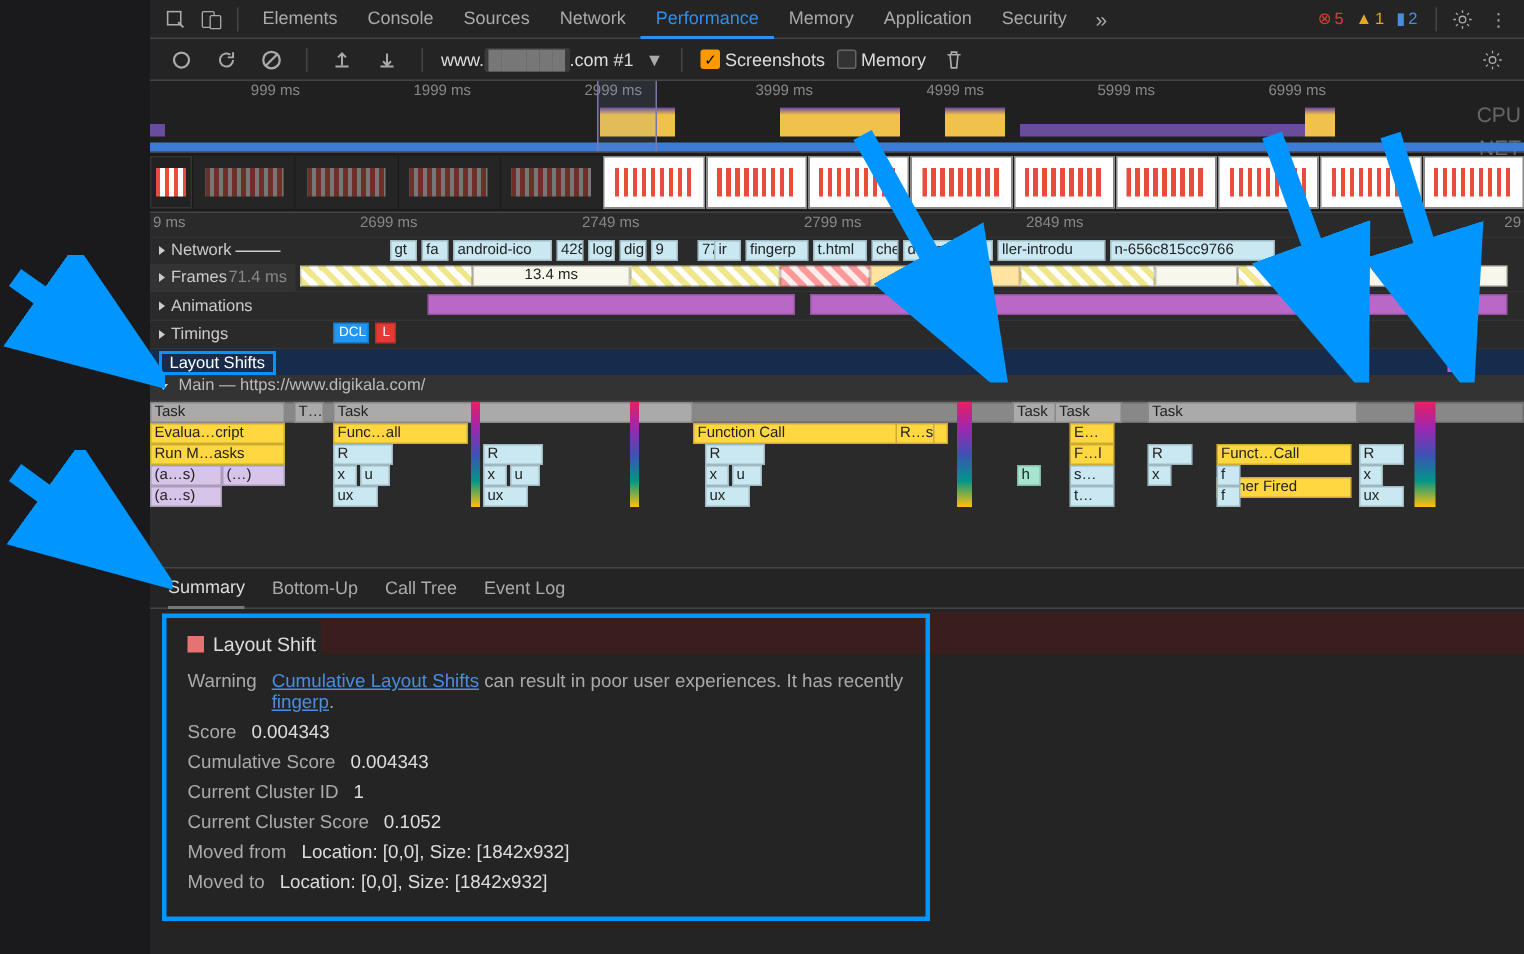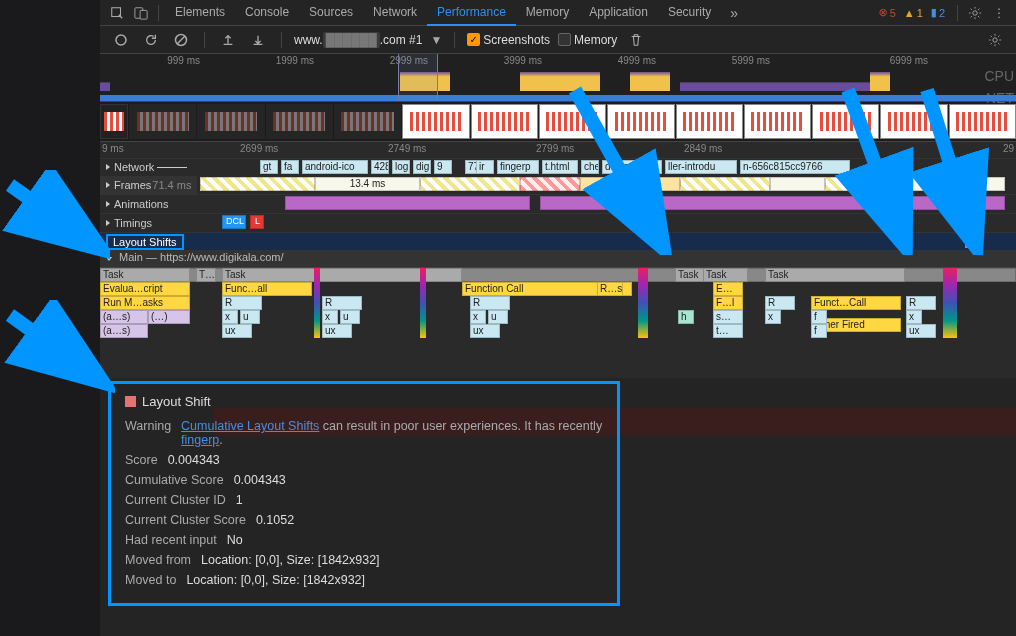--- a/index.html
+++ b/index.html
@@ -221,7 +221,7 @@
         <span class="ov-tick" style="left: 442px;">3999 ms</span>
         <span class="ov-tick" style="left: 556px;">4999 ms</span>
         <span class="ov-tick" style="left: 670px;">5999 ms</span>
-        <span class="ov-tick" style="left: 784px; margin-left: 44px;">6999 ms</span>
+        <span class="ov-tick" style="left: 784px;">6999 ms</span>
       </div>
     <div class="ov-lbl" style="top:14px;">CPU</div>
     <div class="ov-lbl" style="top:36px;">NET</div>

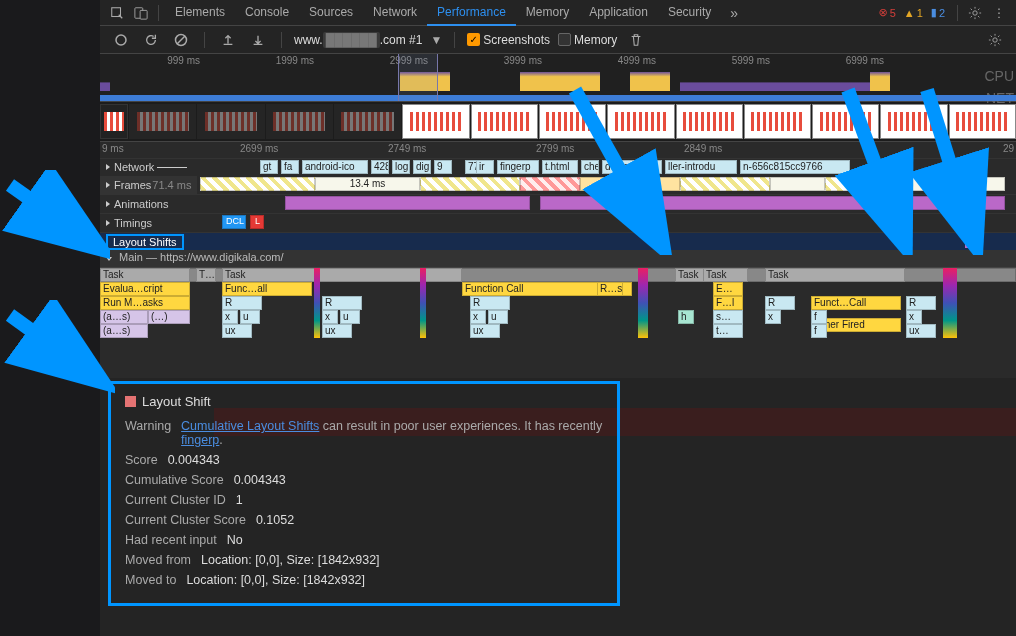--- a/index.html
+++ b/index.html
@@ -384,6 +384,12 @@
     <div style="position:absolute;left:843px;top:0;width:14px;height:70px;background:linear-gradient(#e91e63,#9c27b0,#3f51b5,#009688,#ffc107);"></div>
   </div>
 
+  <div class="detail-tabs">
+    <div class="dtab active">Summary</div>
+    <div class="dtab">Bottom-Up</div>
+    <div class="dtab">Call Tree</div>
+    <div class="dtab">Event Log</div>
+  </div>
 
   <div class="warning-bar"></div>
 

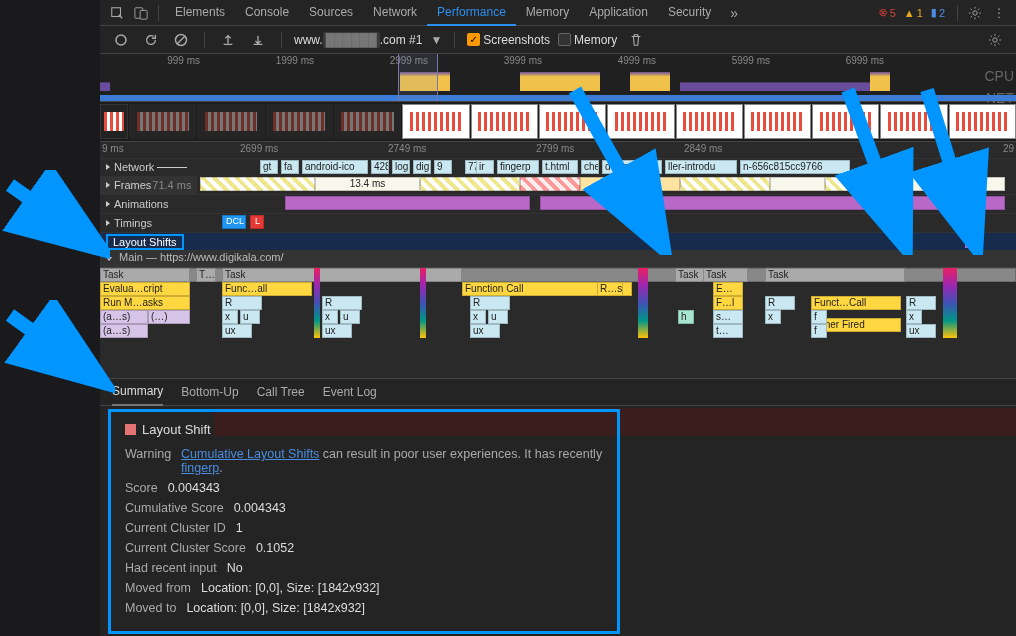--- a/index.html
+++ b/index.html
@@ -422,10 +422,6 @@
           <span class="sum-val">0.1052</span>
         </div>
         <div class="sum-row">
-          <span class="sum-key">Had recent input</span>
-          <span class="sum-val">No</span>
-        </div>
-        <div class="sum-row">
           <span class="sum-key">Moved from</span>
           <span class="sum-val">Location: [0,0], Size: [1842x932]</span>
         </div>

